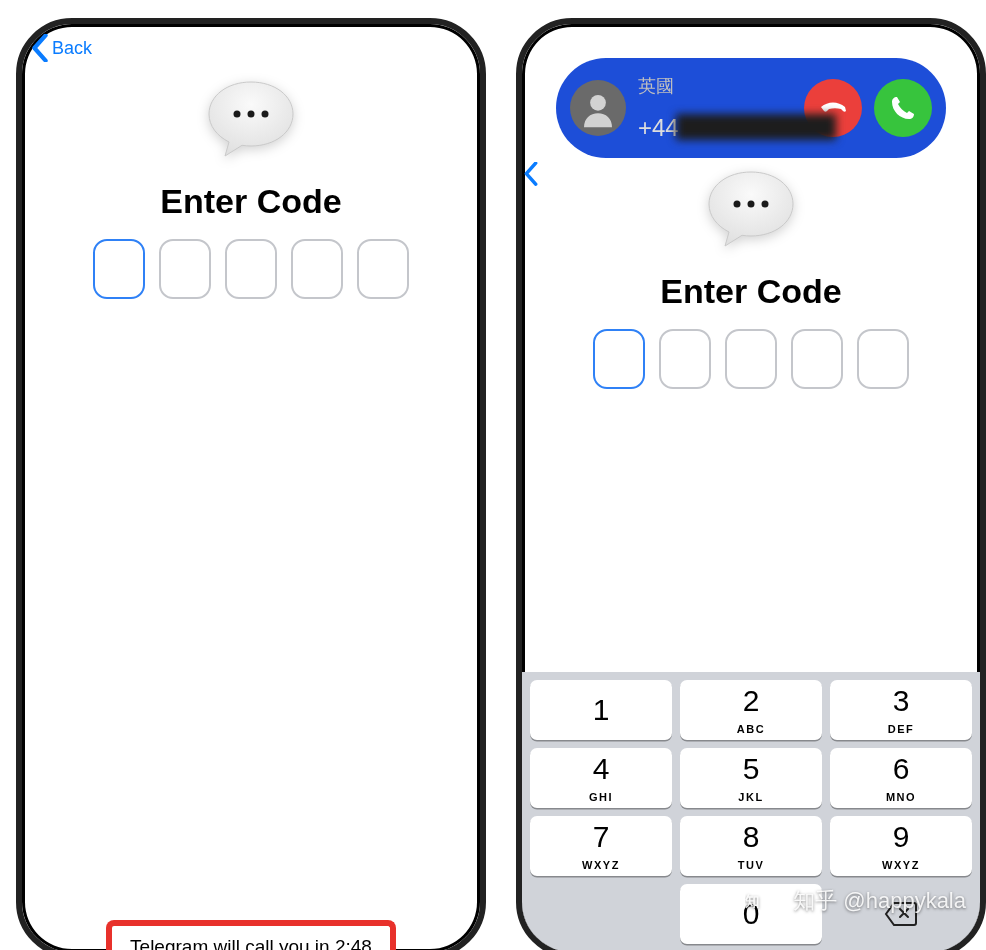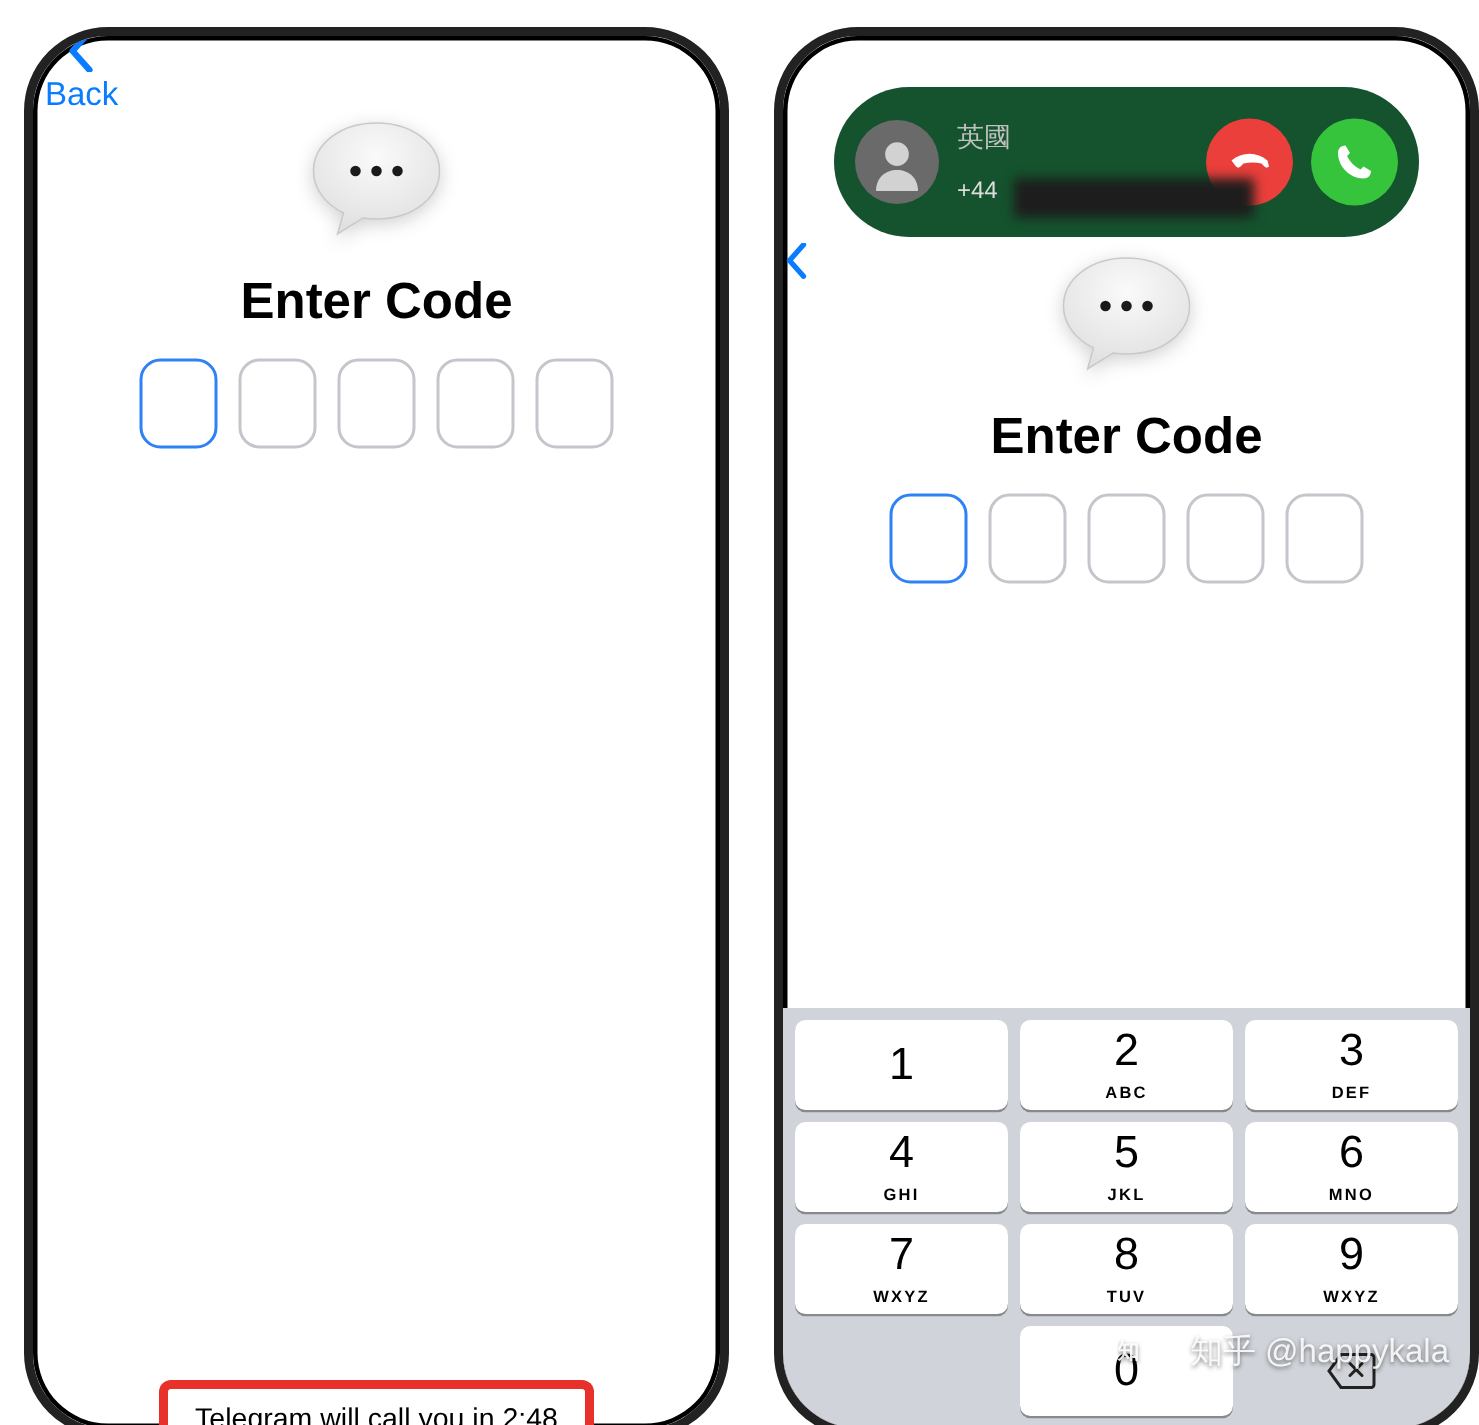--- a/index.html
+++ b/index.html
@@ -101,9 +101,8 @@
       display: flex;
       align-items: center;
       color: #0a7cff;
-      font-size: 22px;
+      font-size: 18px;
       gap: 2px;
-      flex-direction: column;
     }
     .back-btn svg { width: 20px; height: 28px; }
     

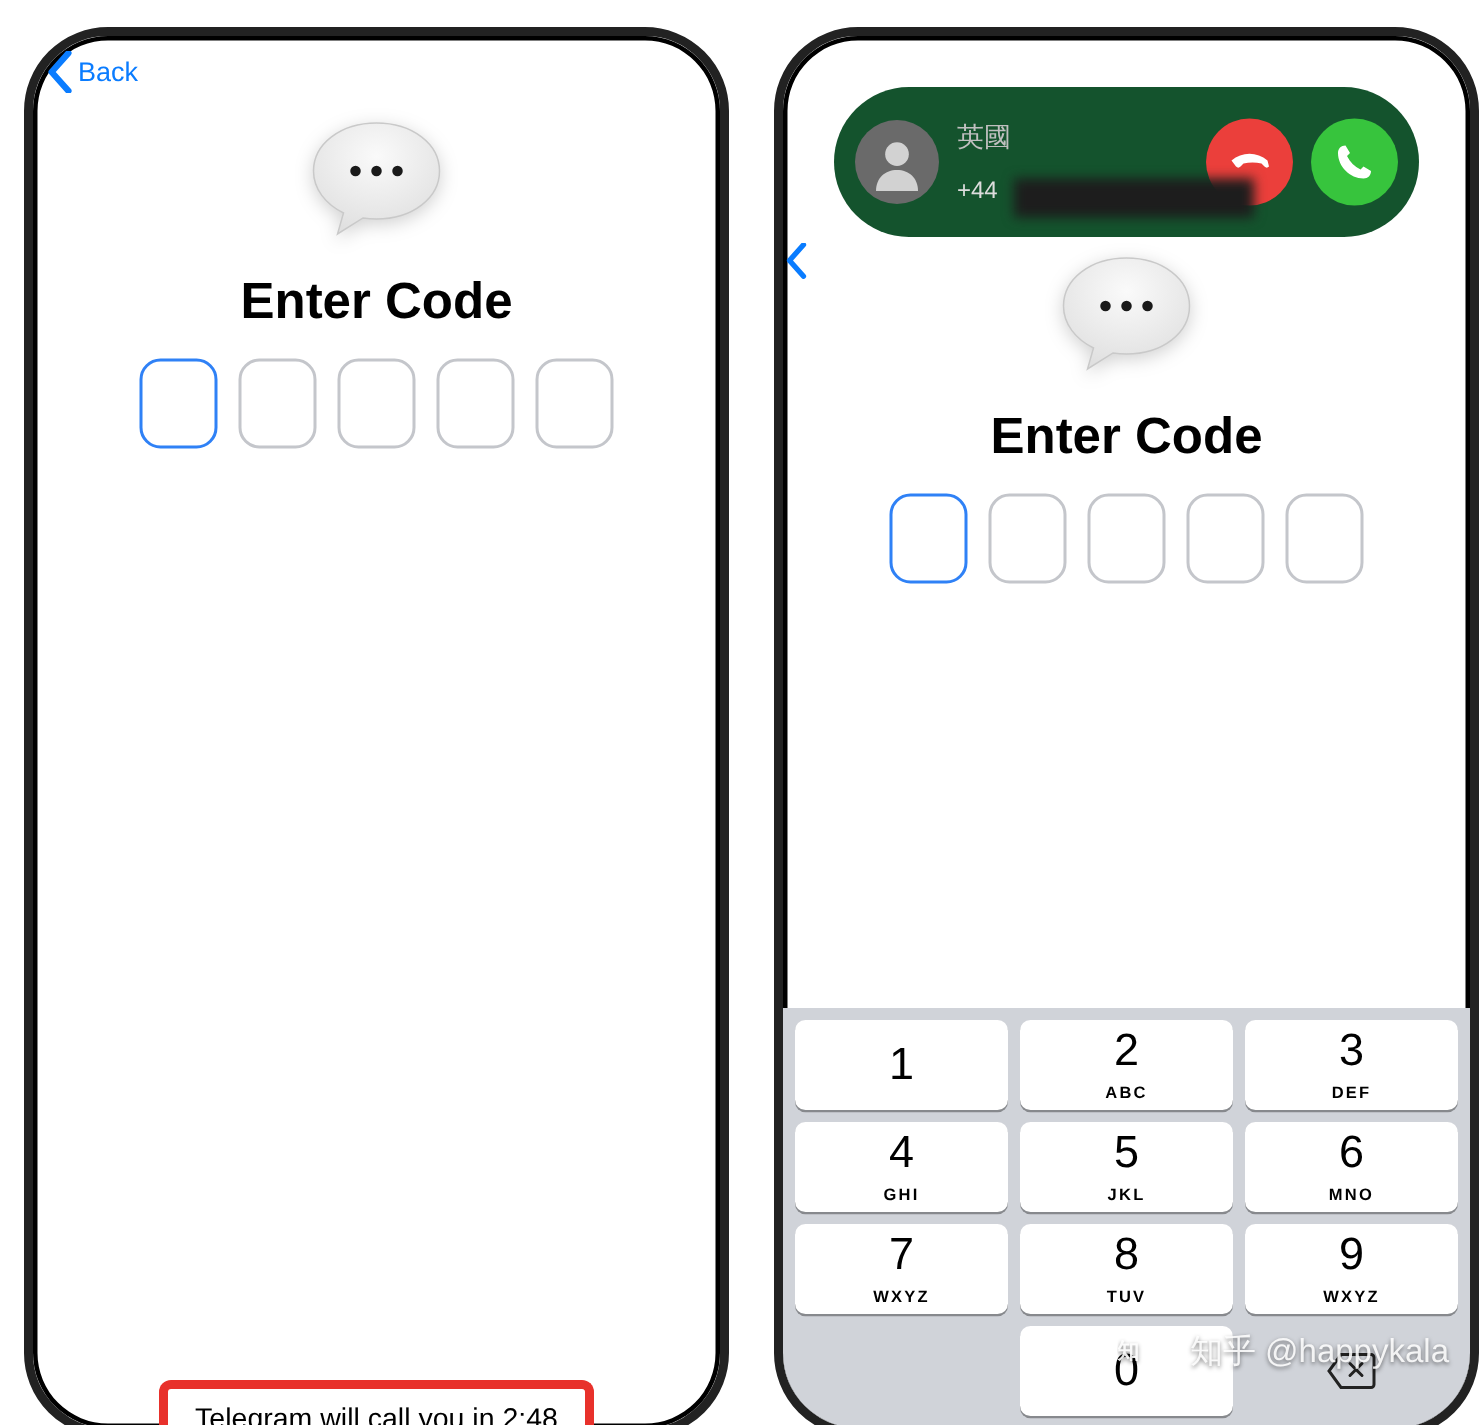--- a/index.html
+++ b/index.html
@@ -60,7 +60,7 @@
       top: 34px;
       width: 390px;
       height: 100px;
-      background: #14532d;
+      background: #1d4ed8;
       border-radius: 52px;
       display: flex;
       align-items: center;

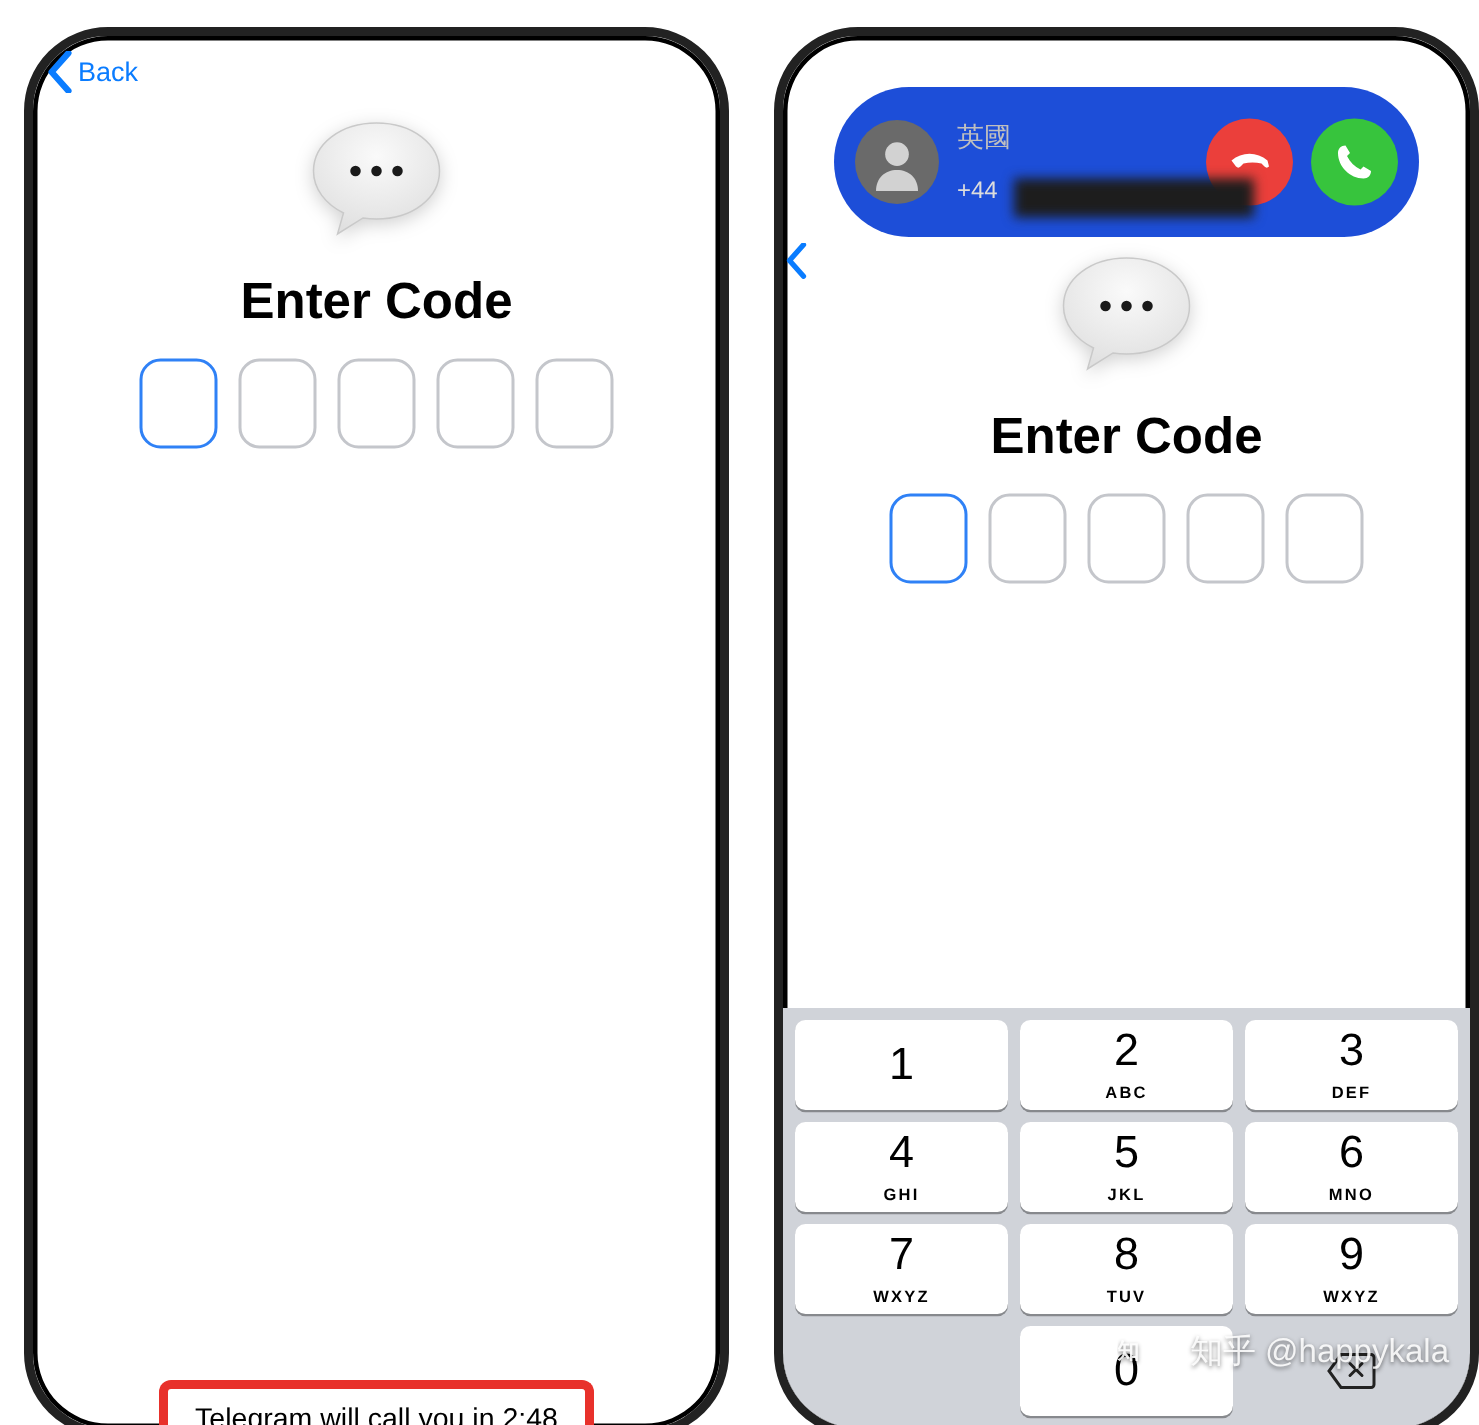--- a/index.html
+++ b/index.html
@@ -77,7 +77,7 @@
     .call-avatar svg { width: 42px; height: 42px; }
     .call-info { flex: 1; color: #fff; }
     .call-name { font-size: 18px; color: #bfbfbf; font-weight: 500; }
-    .call-number { font-size: 16px; color: #ddd; margin-top: 16px; position: relative; display: inline-block; }
+    .call-number { font-size: 24px; color: #ddd; margin-top: 16px; position: relative; display: inline-block; }
     .call-number-blur {
       position: absolute; left: 38px; top: 0; width: 160px; height: 26px;
       background: #1d1d1d; filter: blur(4px);

